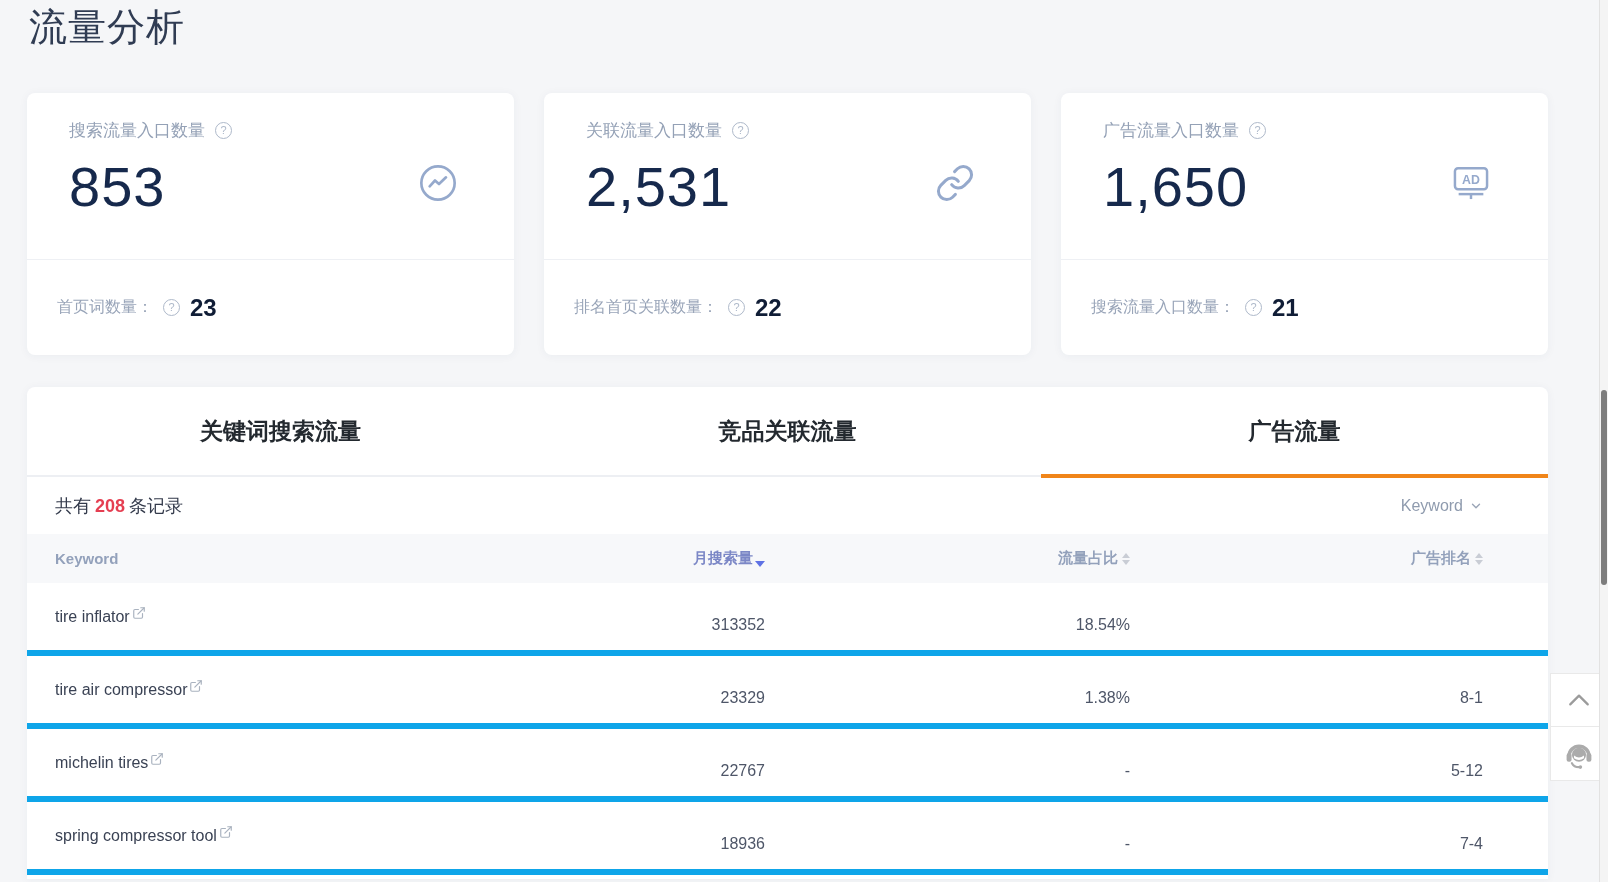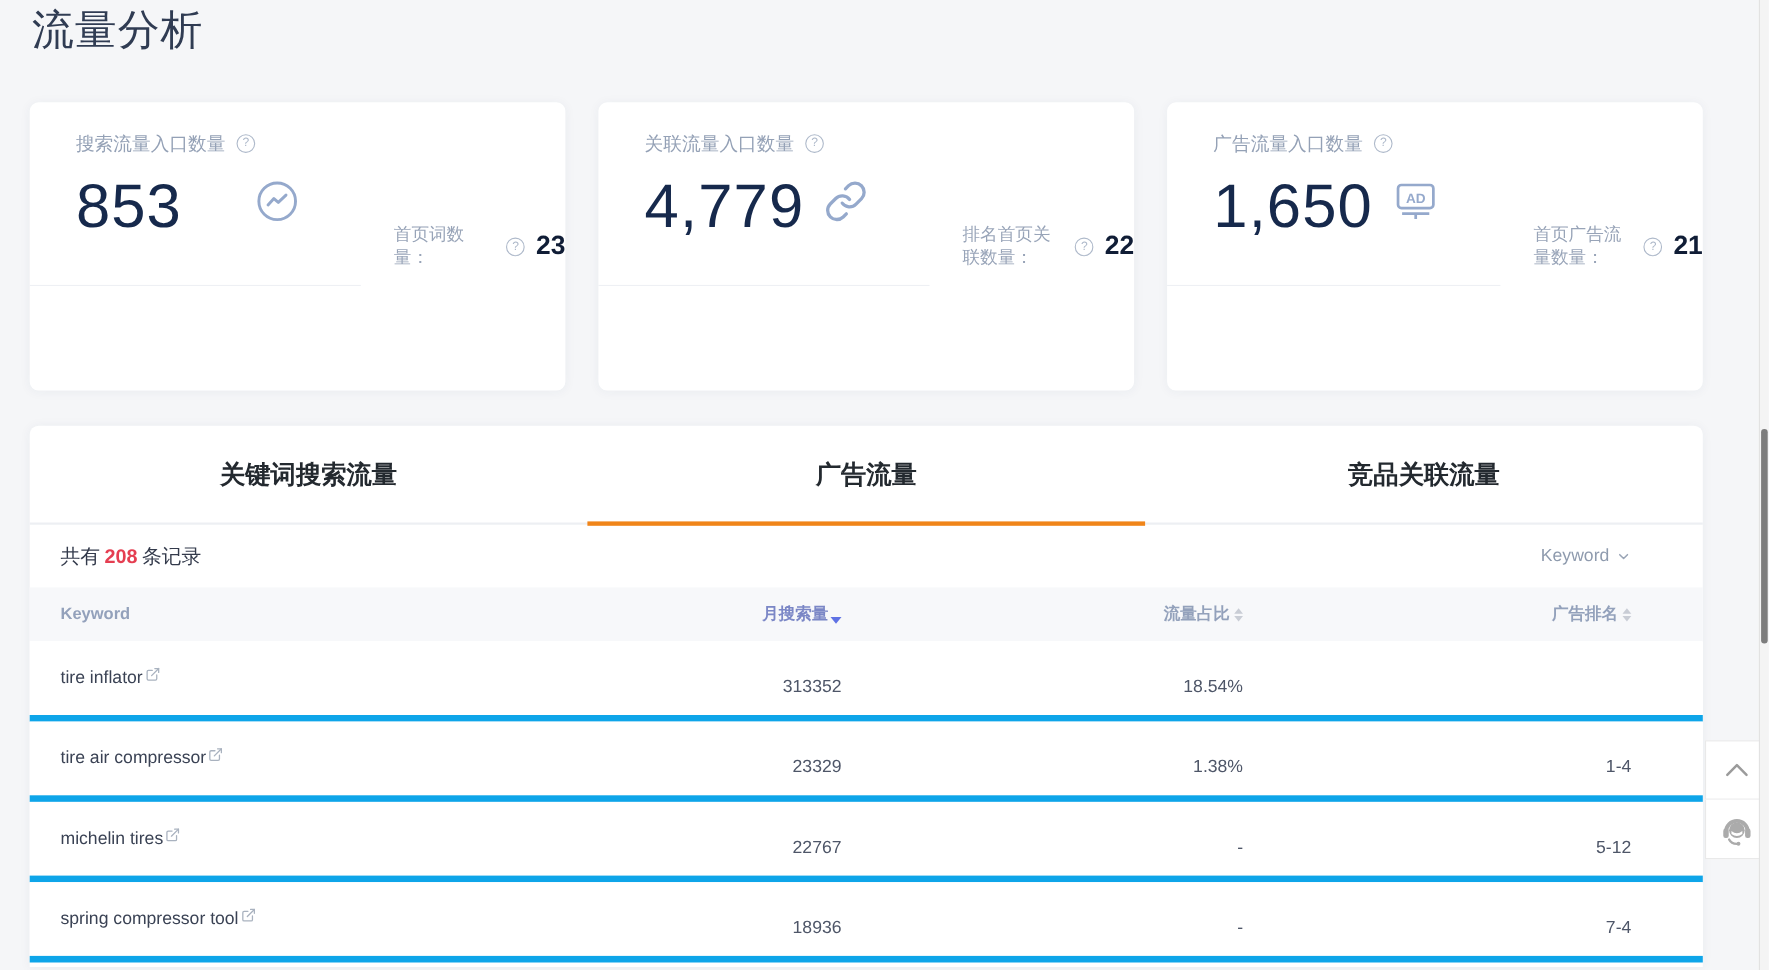--- a/index.html
+++ b/index.html
@@ -19,7 +19,7 @@
   .card {
     flex:1; background:#ffffff; border-radius:8px; height:262px;
     box-shadow:0 1px 10px rgba(30,50,90,.05);
-    display:flex; flex-direction:row;
+    display:flex; flex-direction:column;
   }
   .card-top { height:167px; padding:26px 56px 0 42px; border-bottom:1px solid #eef0f4;
               display:flex; justify-content:space-between; }

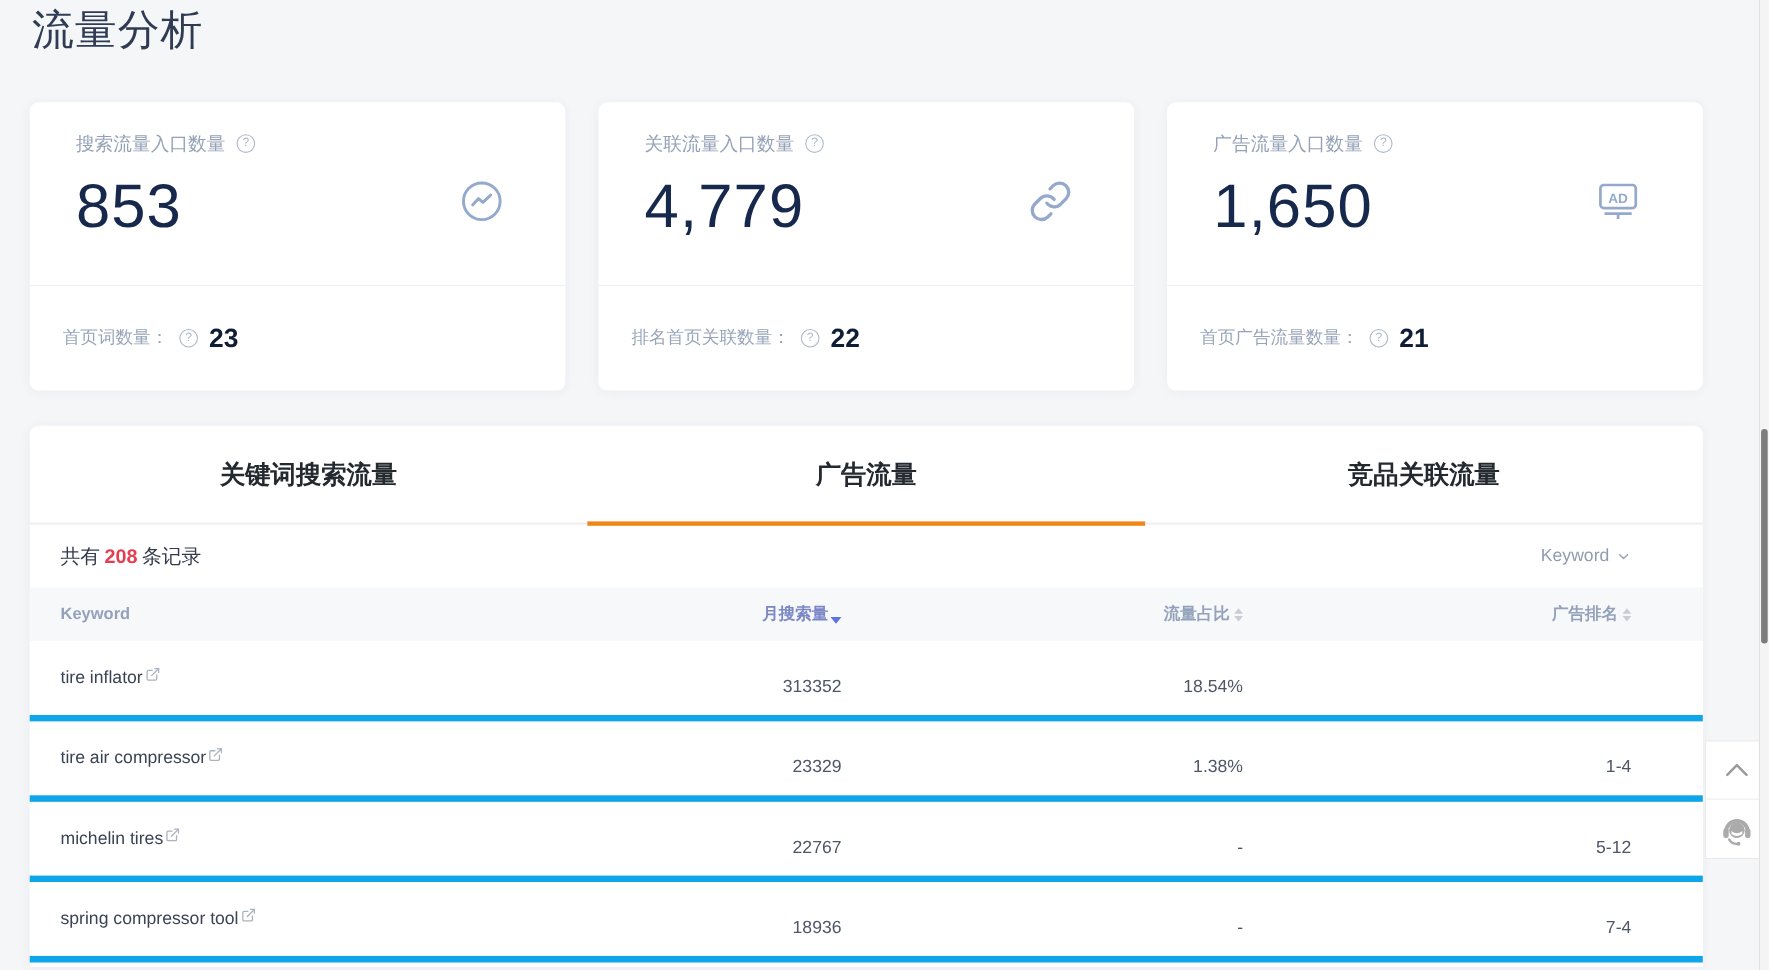--- a/index.html
+++ b/index.html
@@ -133,7 +133,7 @@
             <span class="card-label">关联流量入口数量</span>
             <span class="help-icon">?</span>
           </div>
-          <div class="card-value">4,779</div>
+          <div class="card-value">2,531</div>
         </div>
         <span class="card-icon">
           <svg width="40" height="40" viewBox="0 0 24 24" fill="none" stroke="#95a9cc" stroke-width="1.8" stroke-linecap="round" stroke-linejoin="round">

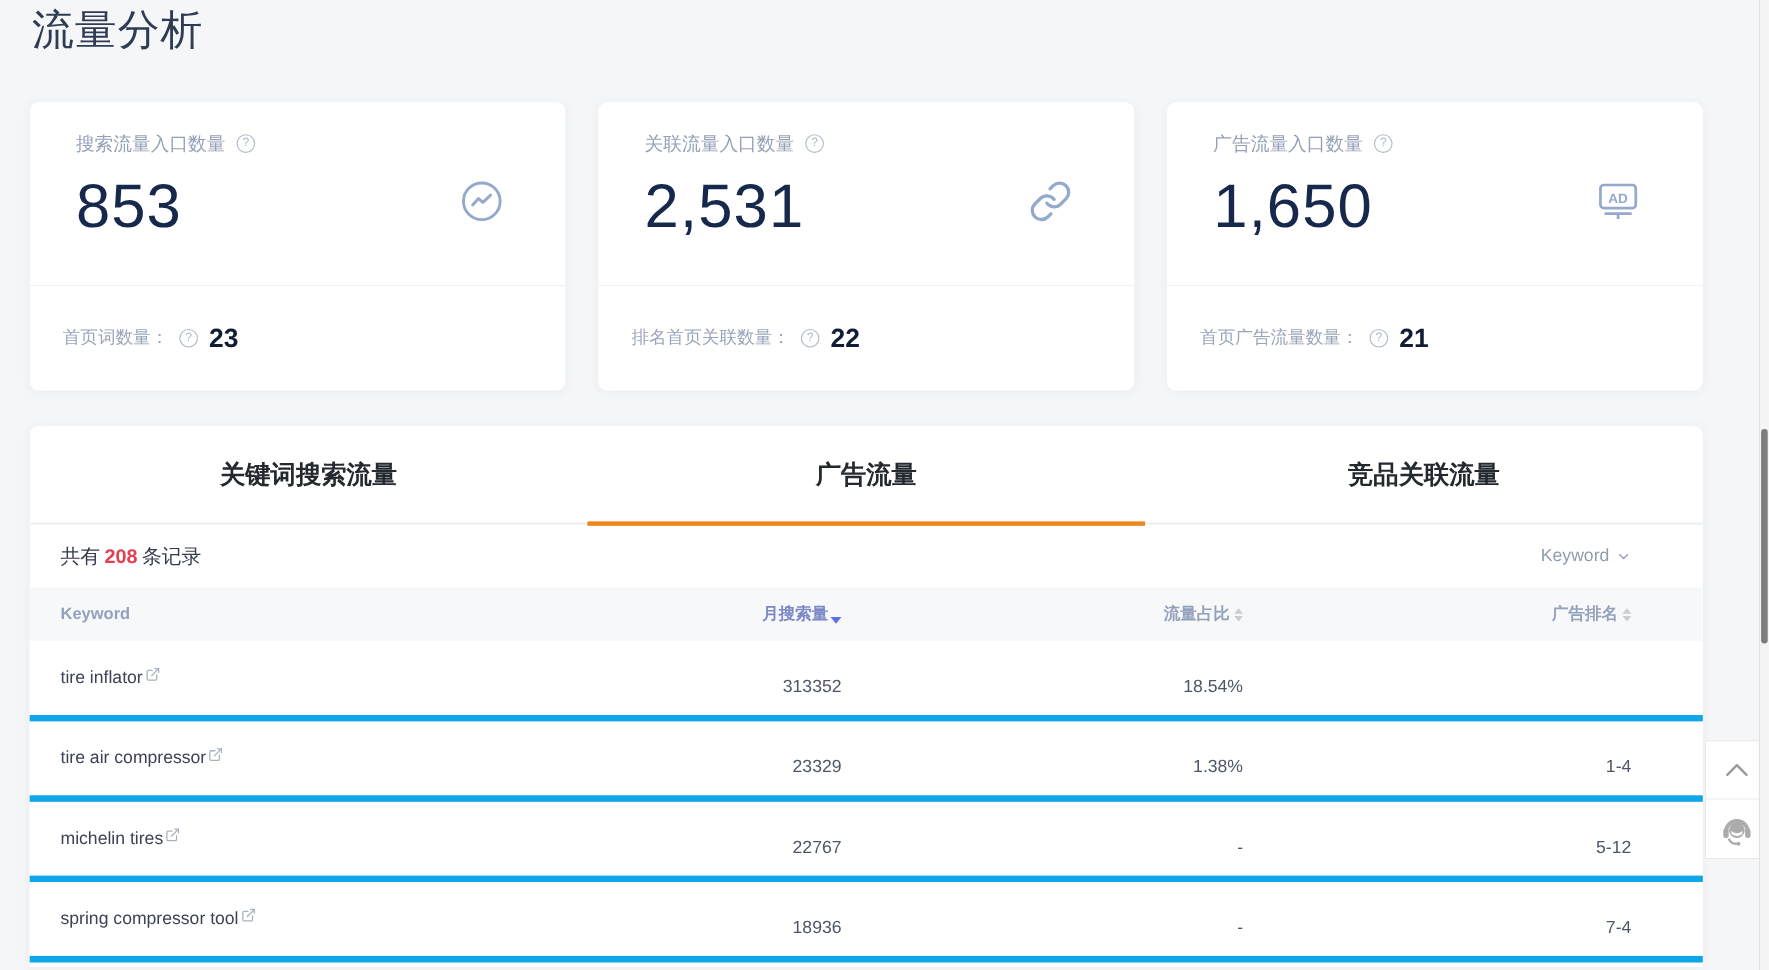--- a/index.html
+++ b/index.html
@@ -168,7 +168,7 @@
         </span>
       </div>
       <div class="card-bottom">
-        <span class="card-foot-label">首页广告流量数量：</span>
+        <span class="card-foot-label">搜索流量入口数量：</span>
         <span class="help-icon">?</span>
         <span class="card-foot-value">21</span>
       </div>

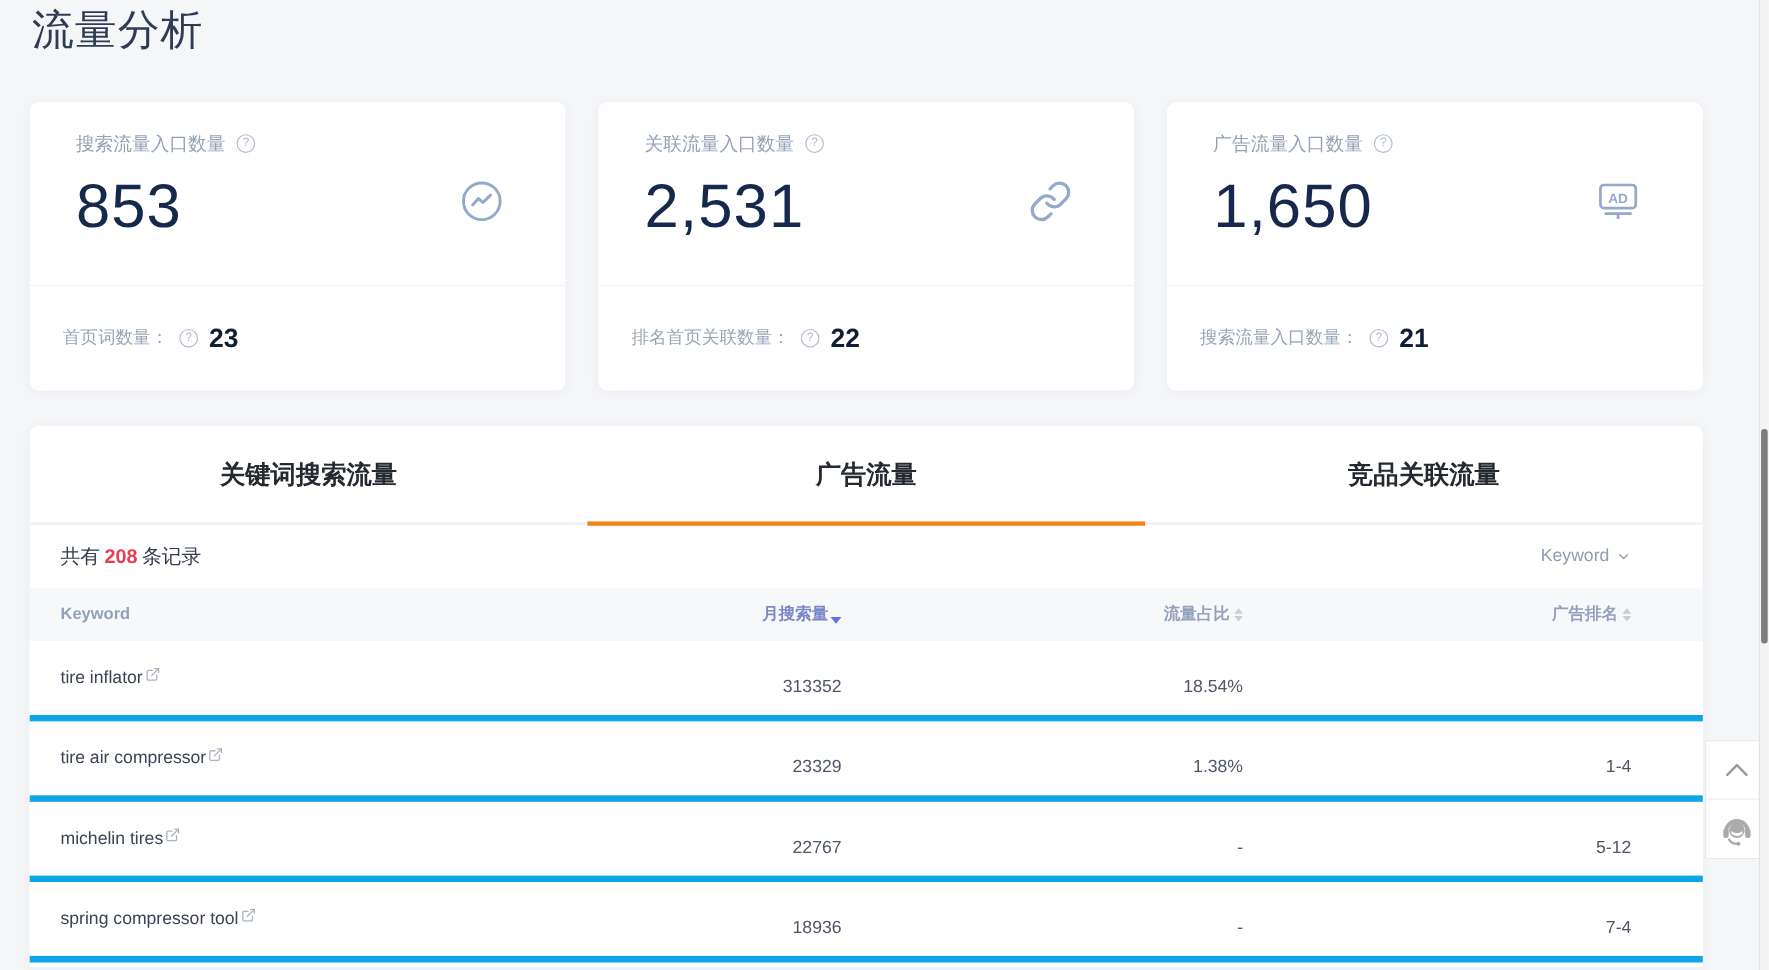--- a/index.html
+++ b/index.html
@@ -181,11 +181,11 @@
       <div class="tab">
         <span>关键词搜索流量</span>
       </div>
+      <div class="tab">
+        <span>竞品关联流量</span>
+      </div>
       <div class="tab active">
         <span>广告流量</span>
-      </div>
-      <div class="tab">
-        <span>竞品关联流量</span>
       </div>
     </div>
 

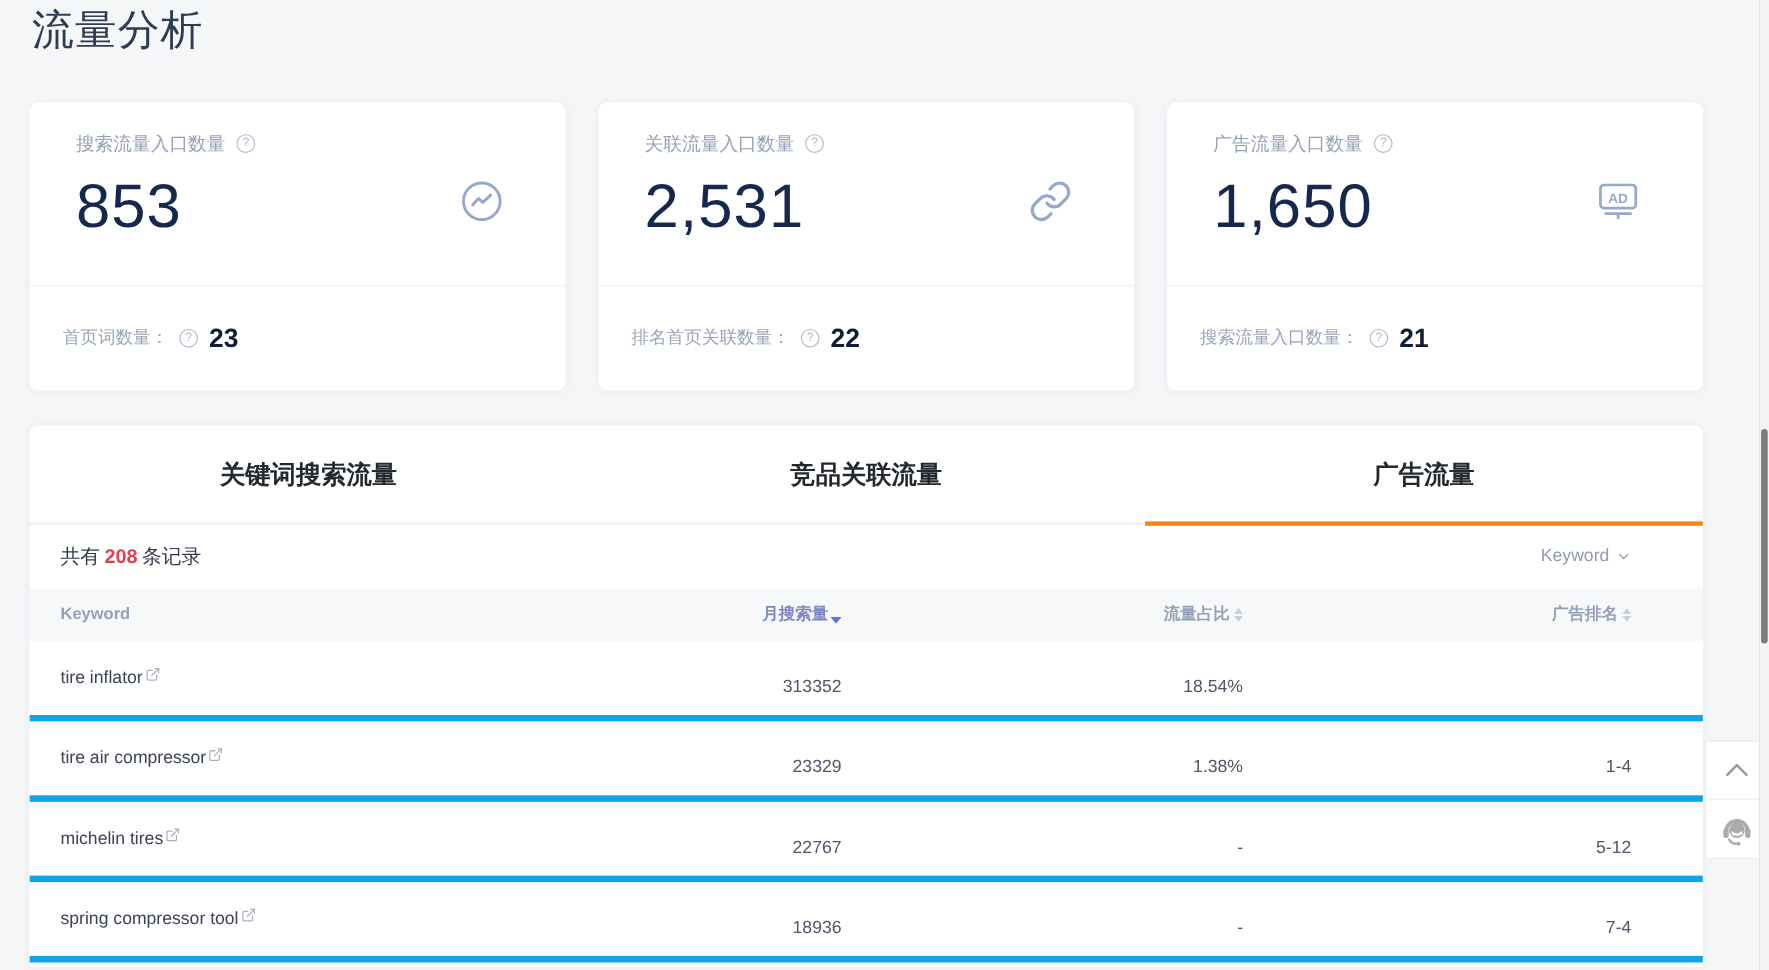--- a/index.html
+++ b/index.html
@@ -249,7 +249,7 @@
       </div>
       <div class="td num">23329</div>
       <div class="td num">1.38%</div>
-      <div class="td num">1-4</div>
+      <div class="td num">8-1</div>
     </div>
 
     <div class="trow drow">

